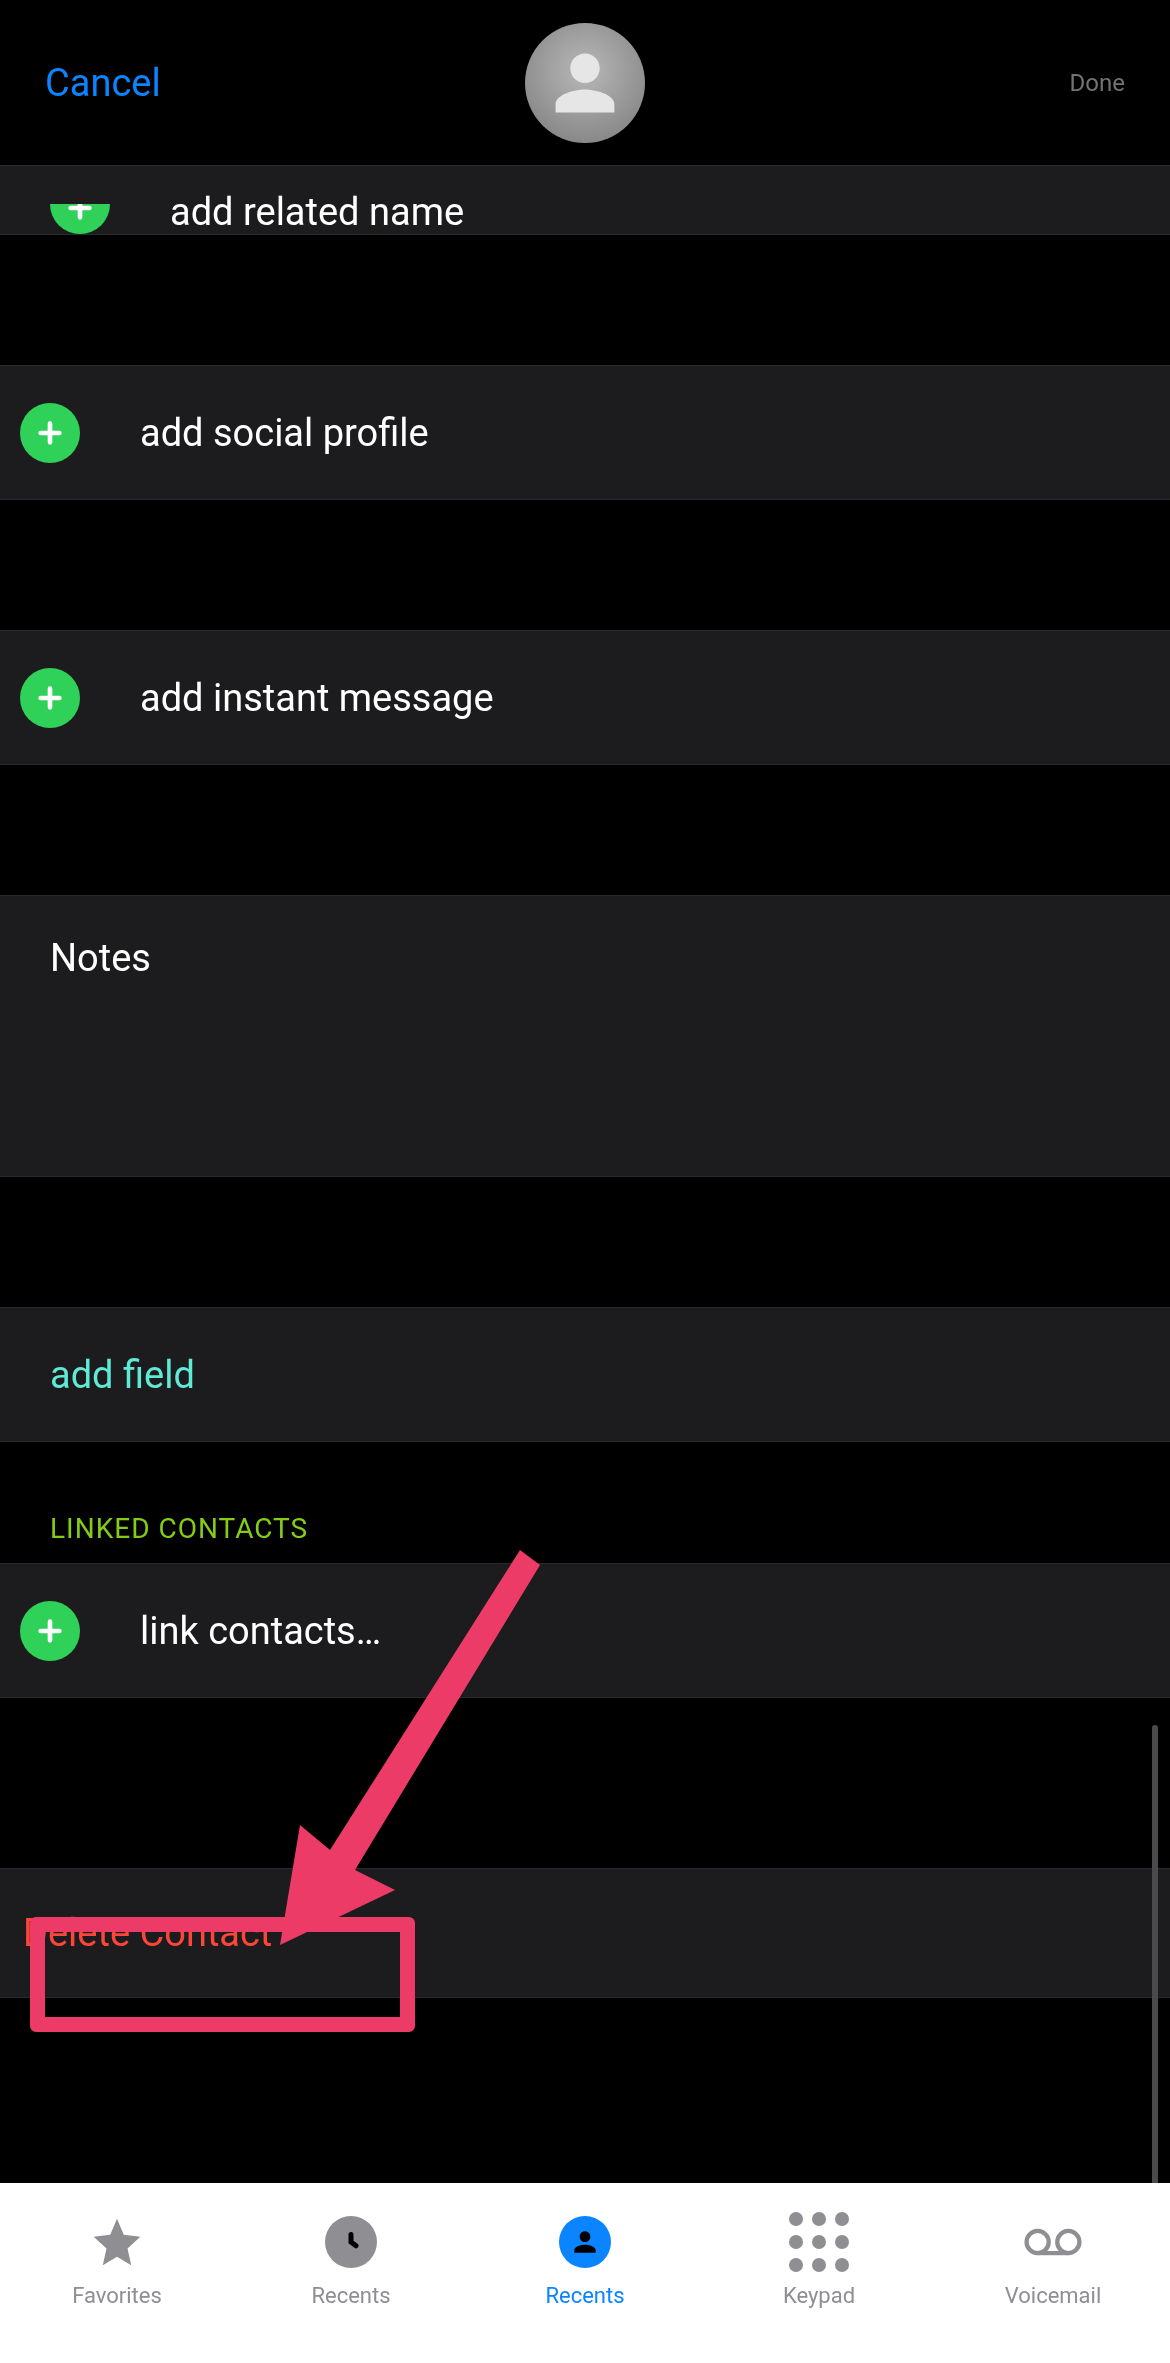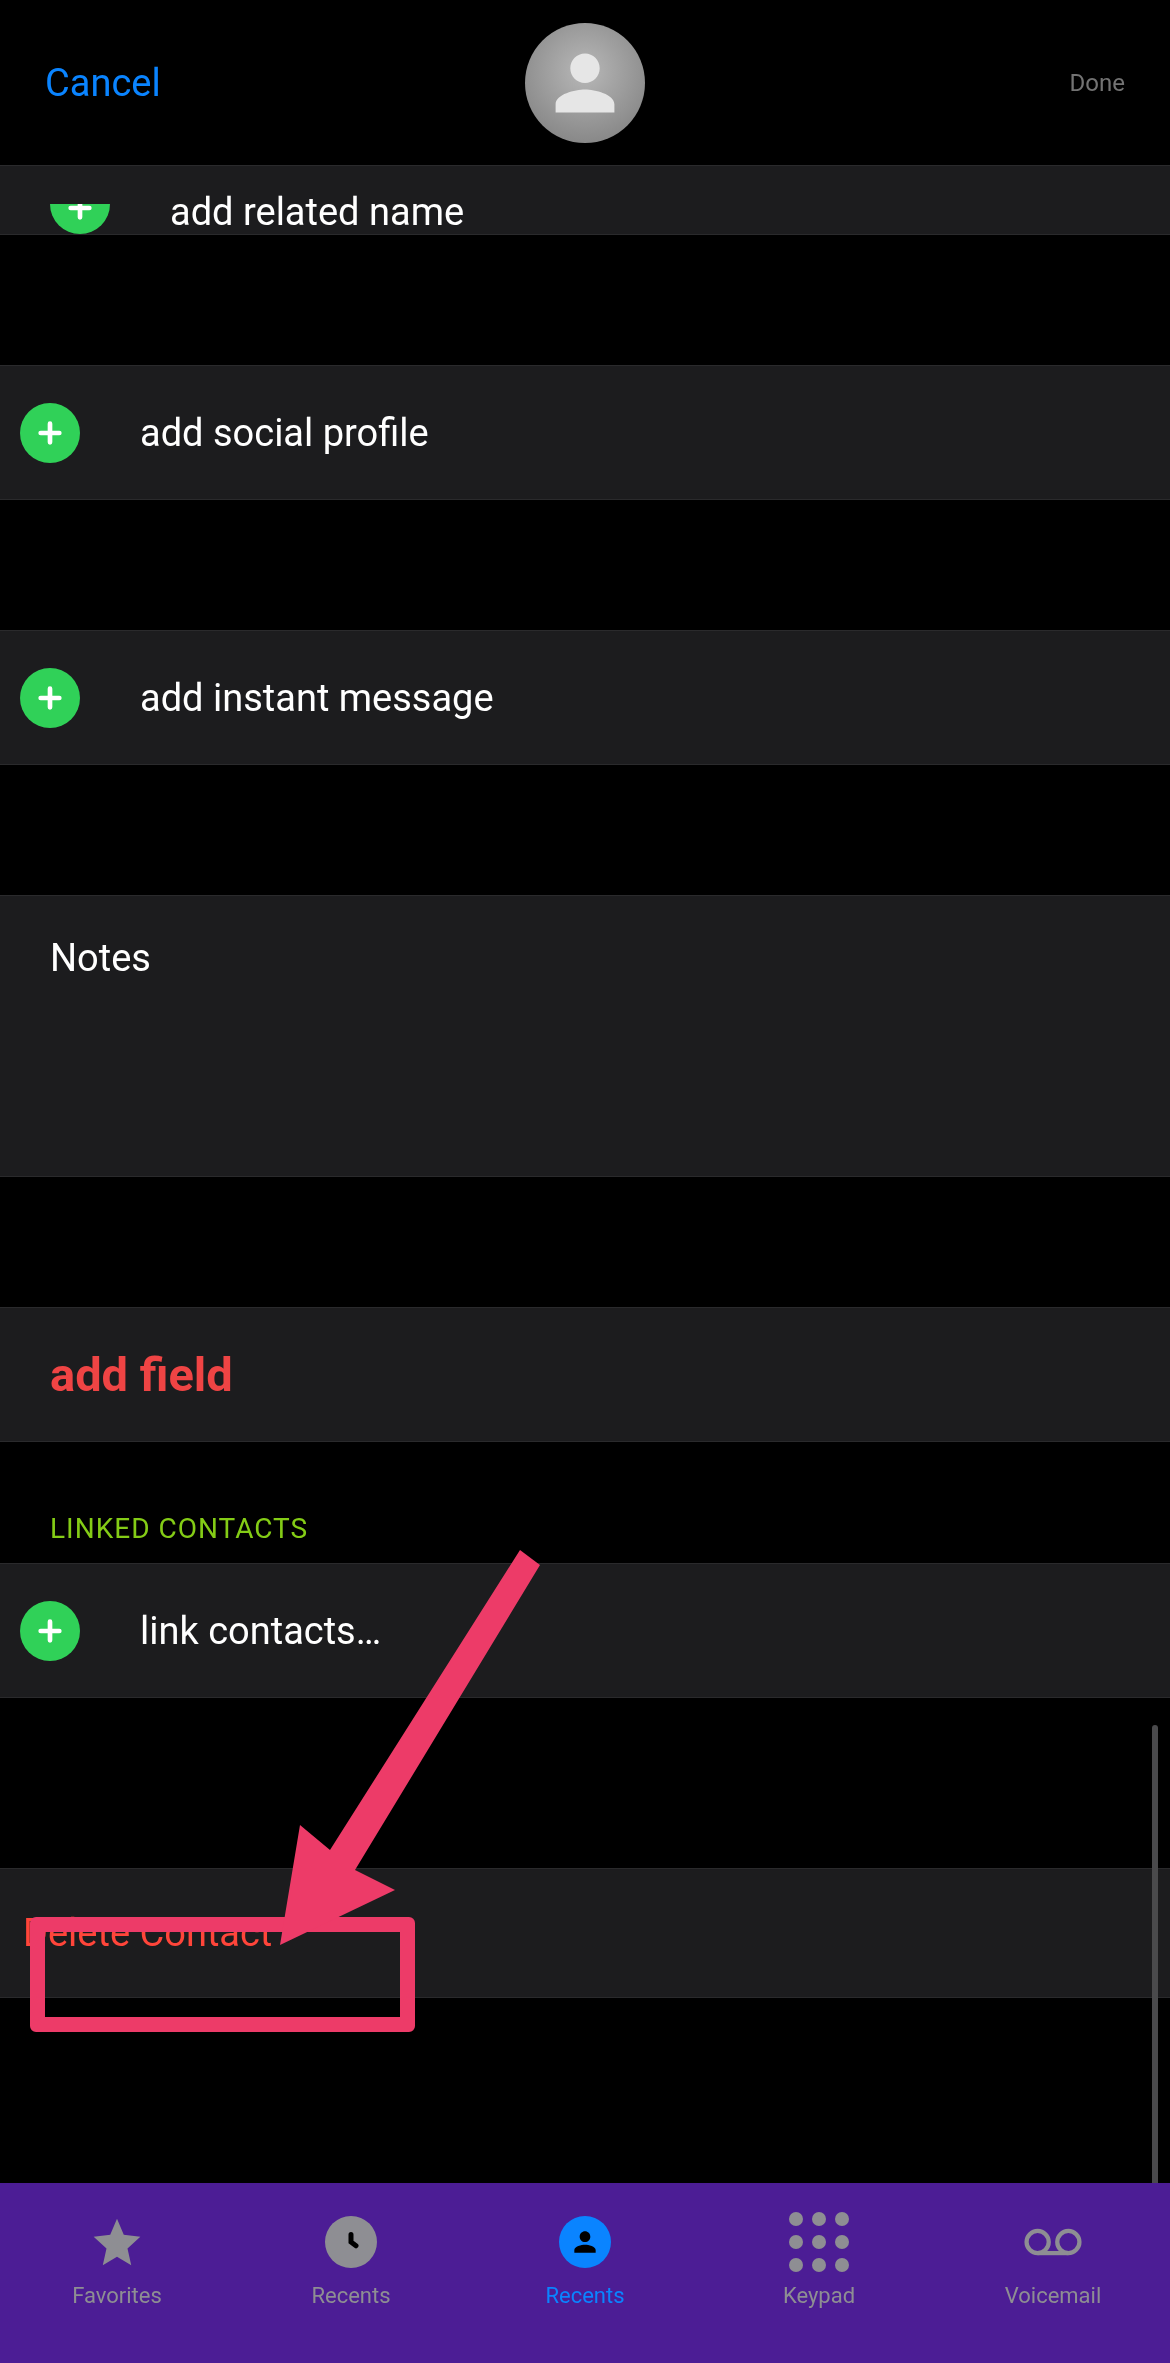--- a/index.html
+++ b/index.html
@@ -85,7 +85,7 @@
       border-top: 1px solid #2a2a2c;
       border-bottom: 1px solid #2a2a2c;
     }
-    .link-label { font-size: 47px; color: #ef4444; font-weight: bold; }
+    .link-label { font-size: 38px; color: #5eead4; }
     .section-header {
       font-size: 28px;
       color: #84cc16;

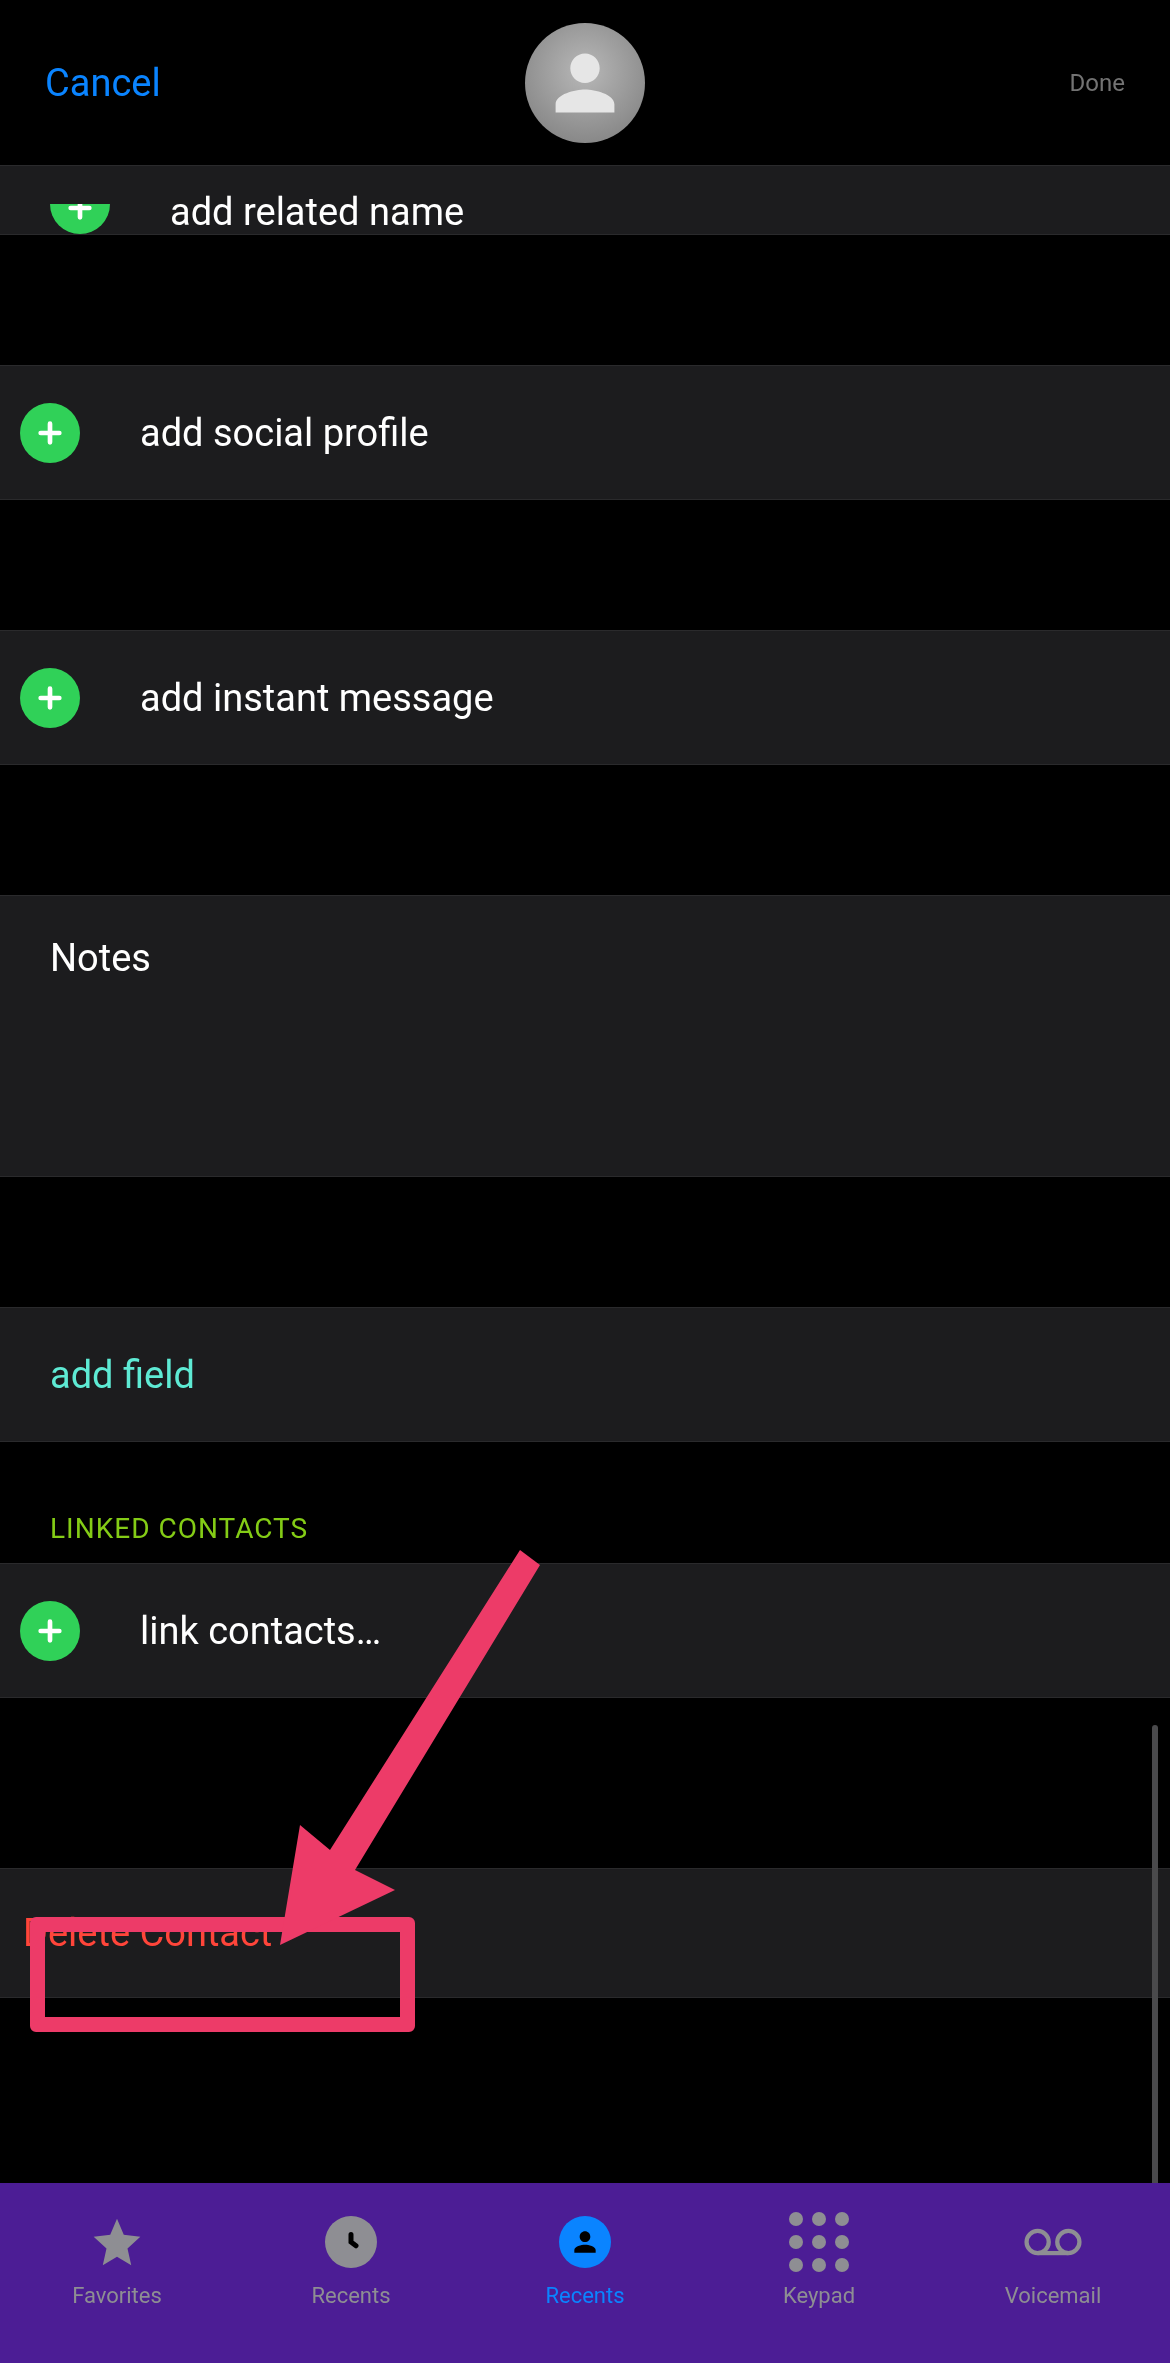--- a/index.html
+++ b/index.html
@@ -128,7 +128,7 @@
       left: 0;
       right: 0;
       height: 180px;
-      background: #4c1d95;
+      background: #ffffff;
       display: flex;
       justify-content: flex-end;
       align-items: flex-start;

